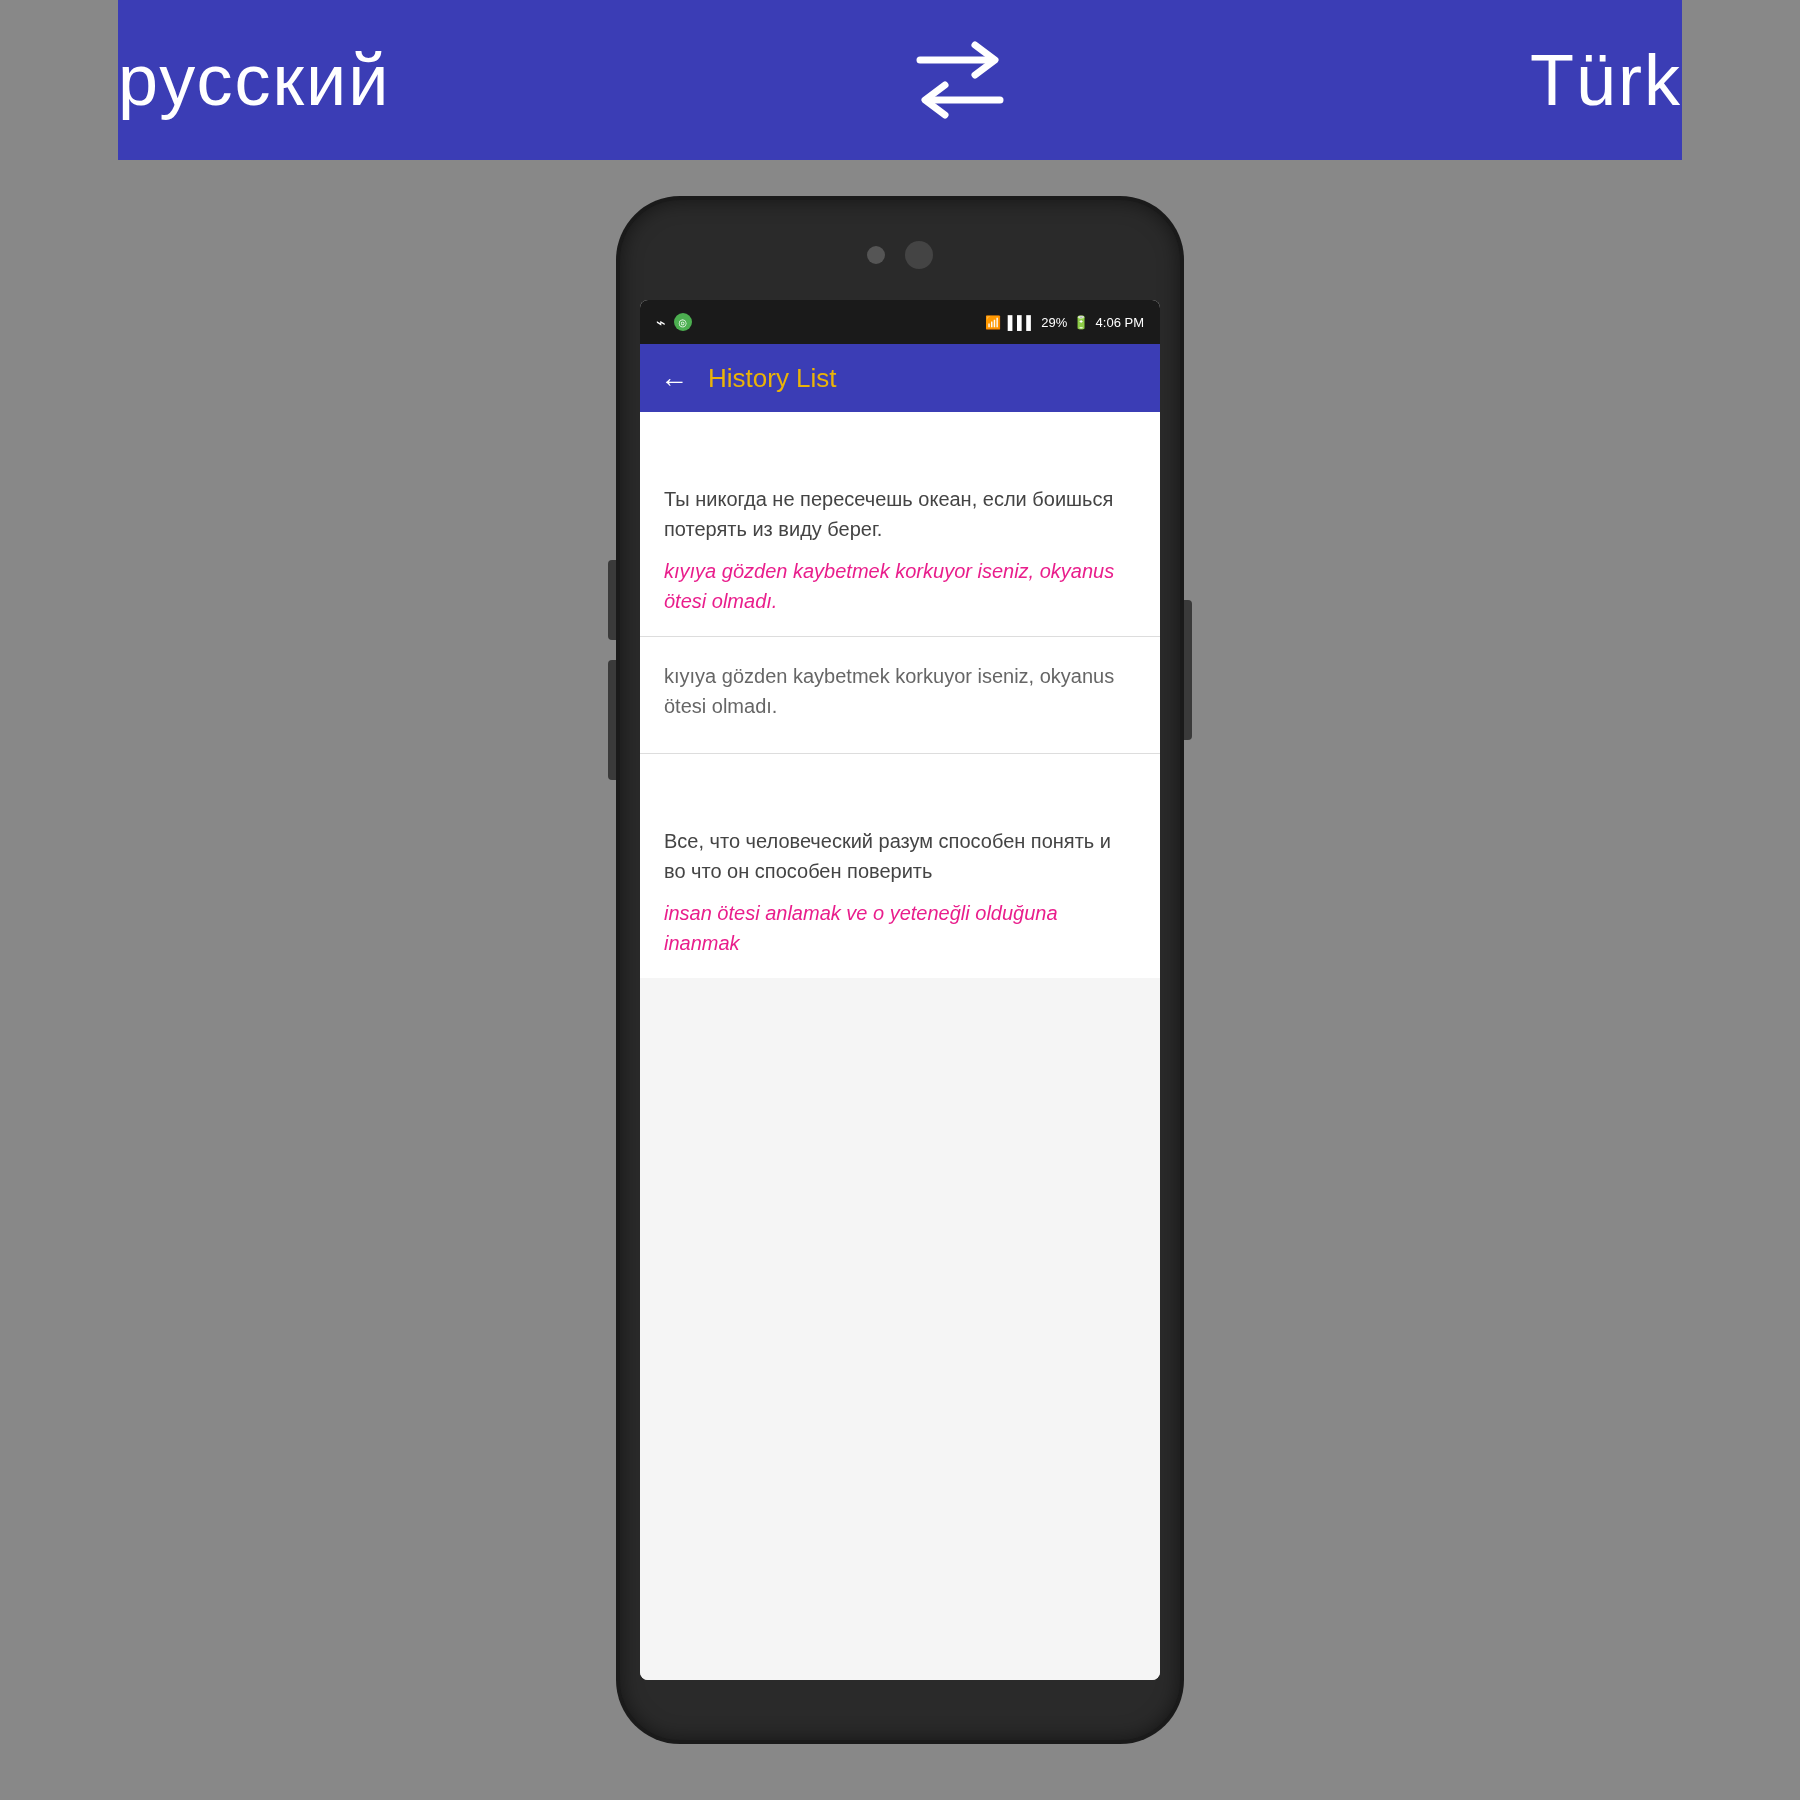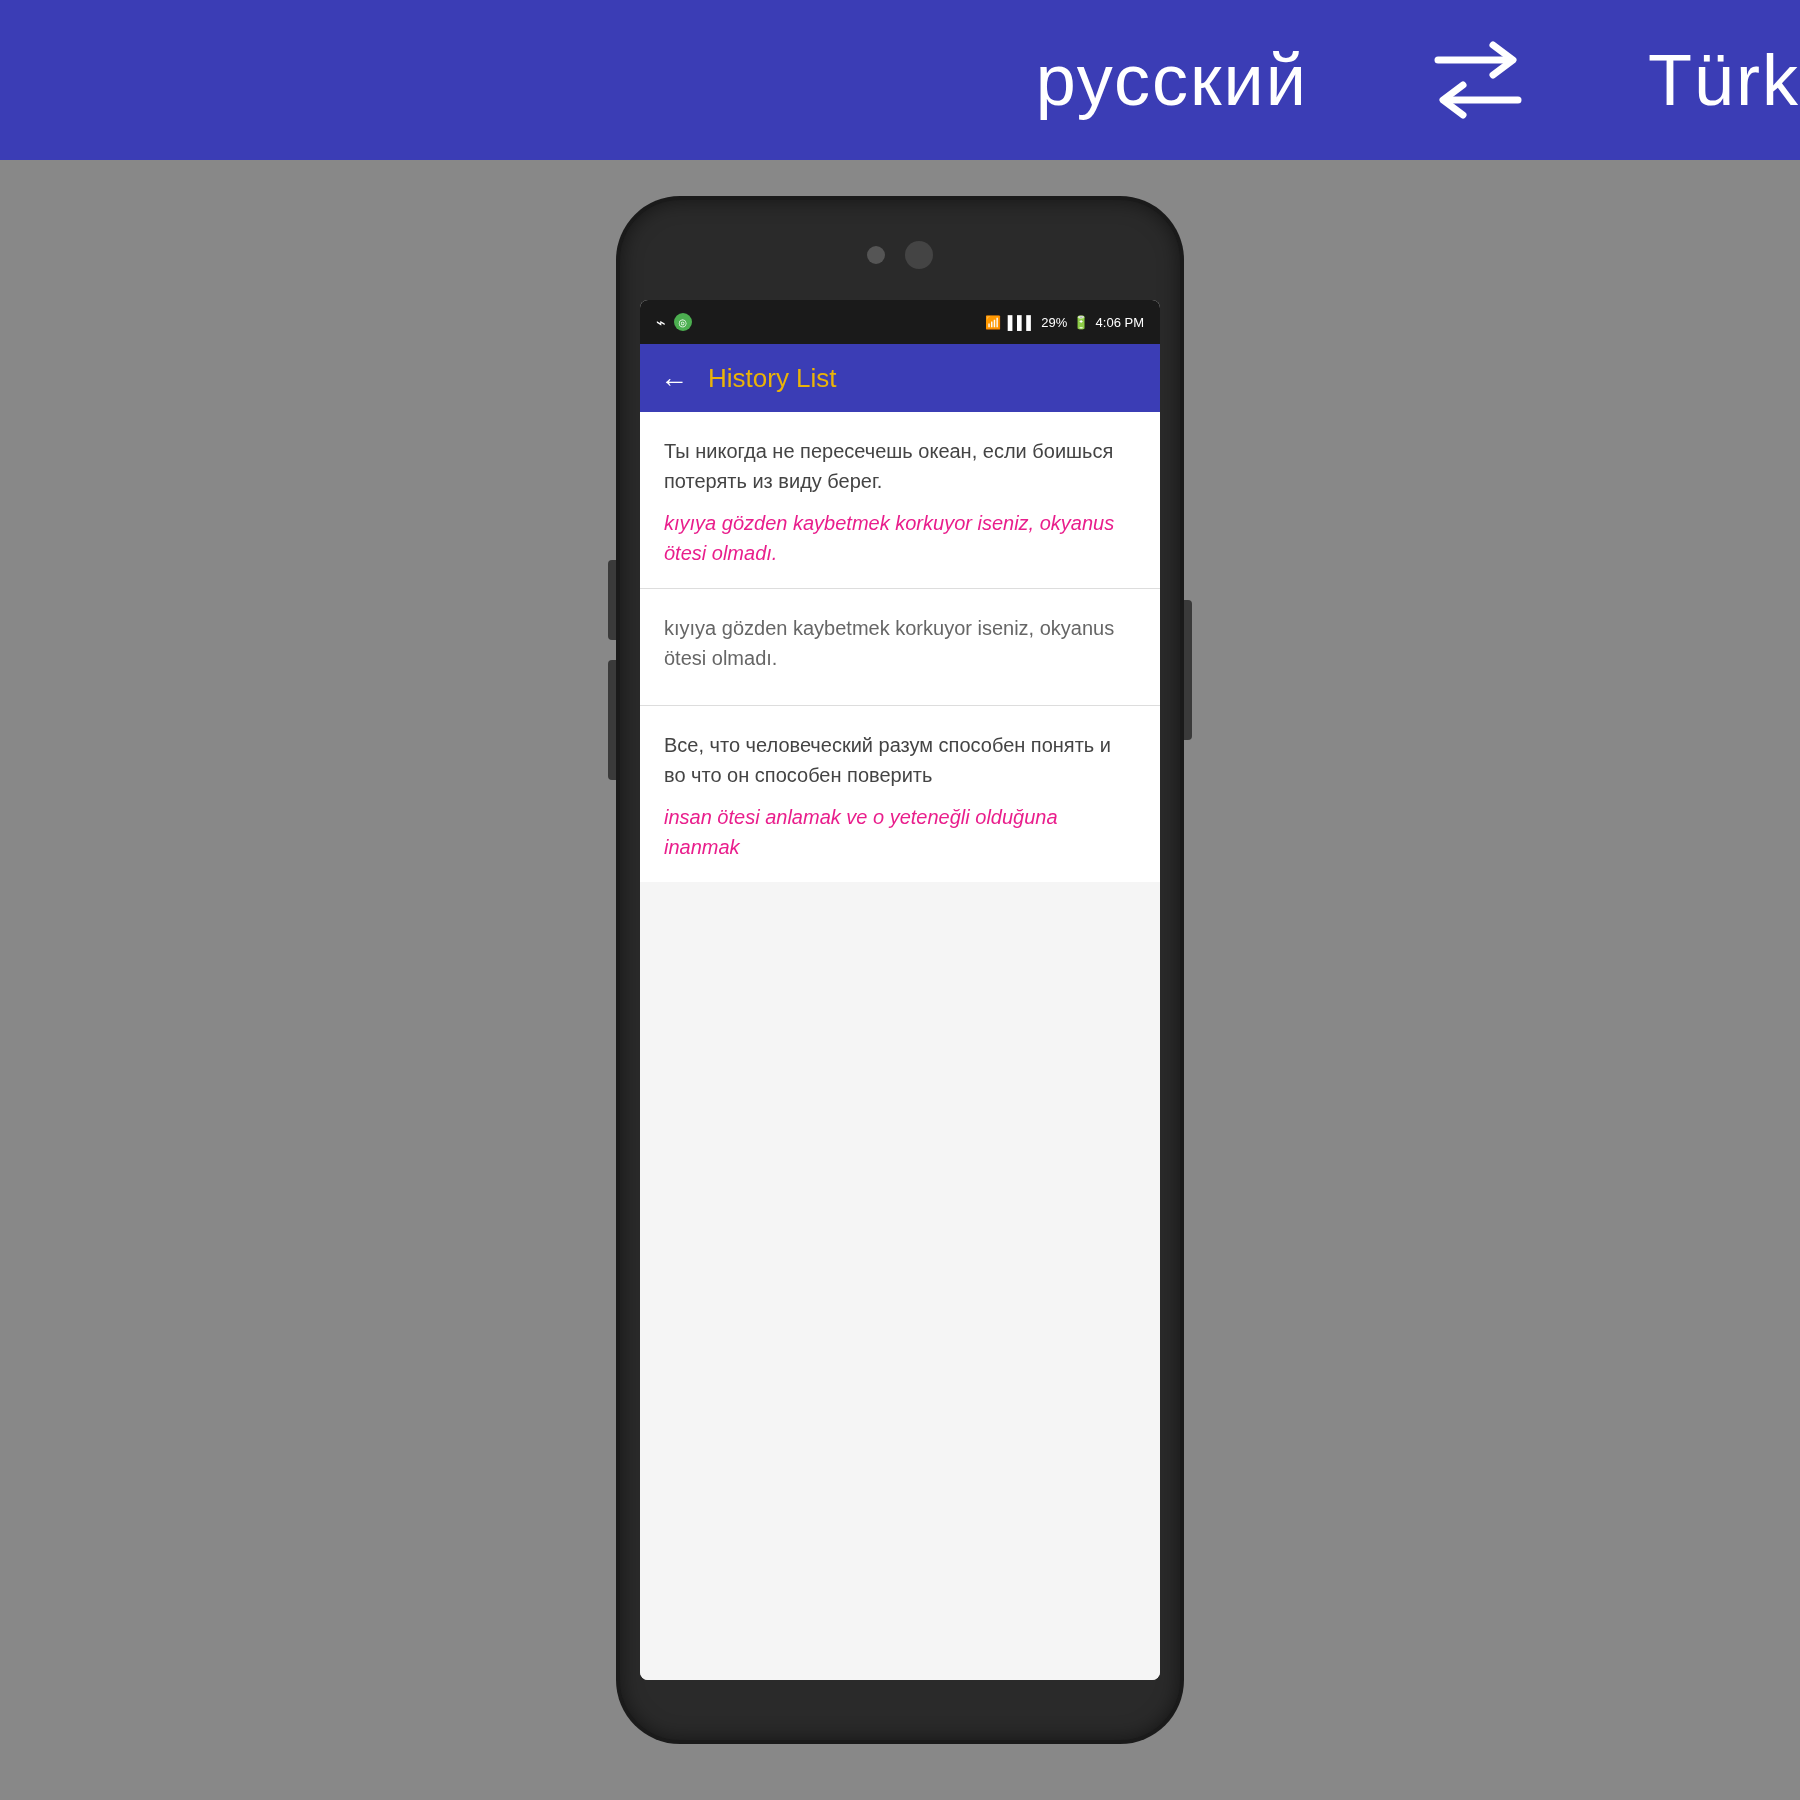--- a/index.html
+++ b/index.html
@@ -17,12 +17,12 @@
 
     
     .top-bar {
-      width: 1800px;
+      width: 1564px;
       height: 160px;
       background-color: #3b3db5;
       display: flex;
       align-items: center;
-      justify-content: flex-end;
+      justify-content: space-between;
       gap: 120px;
       flex-shrink: 0;
     }

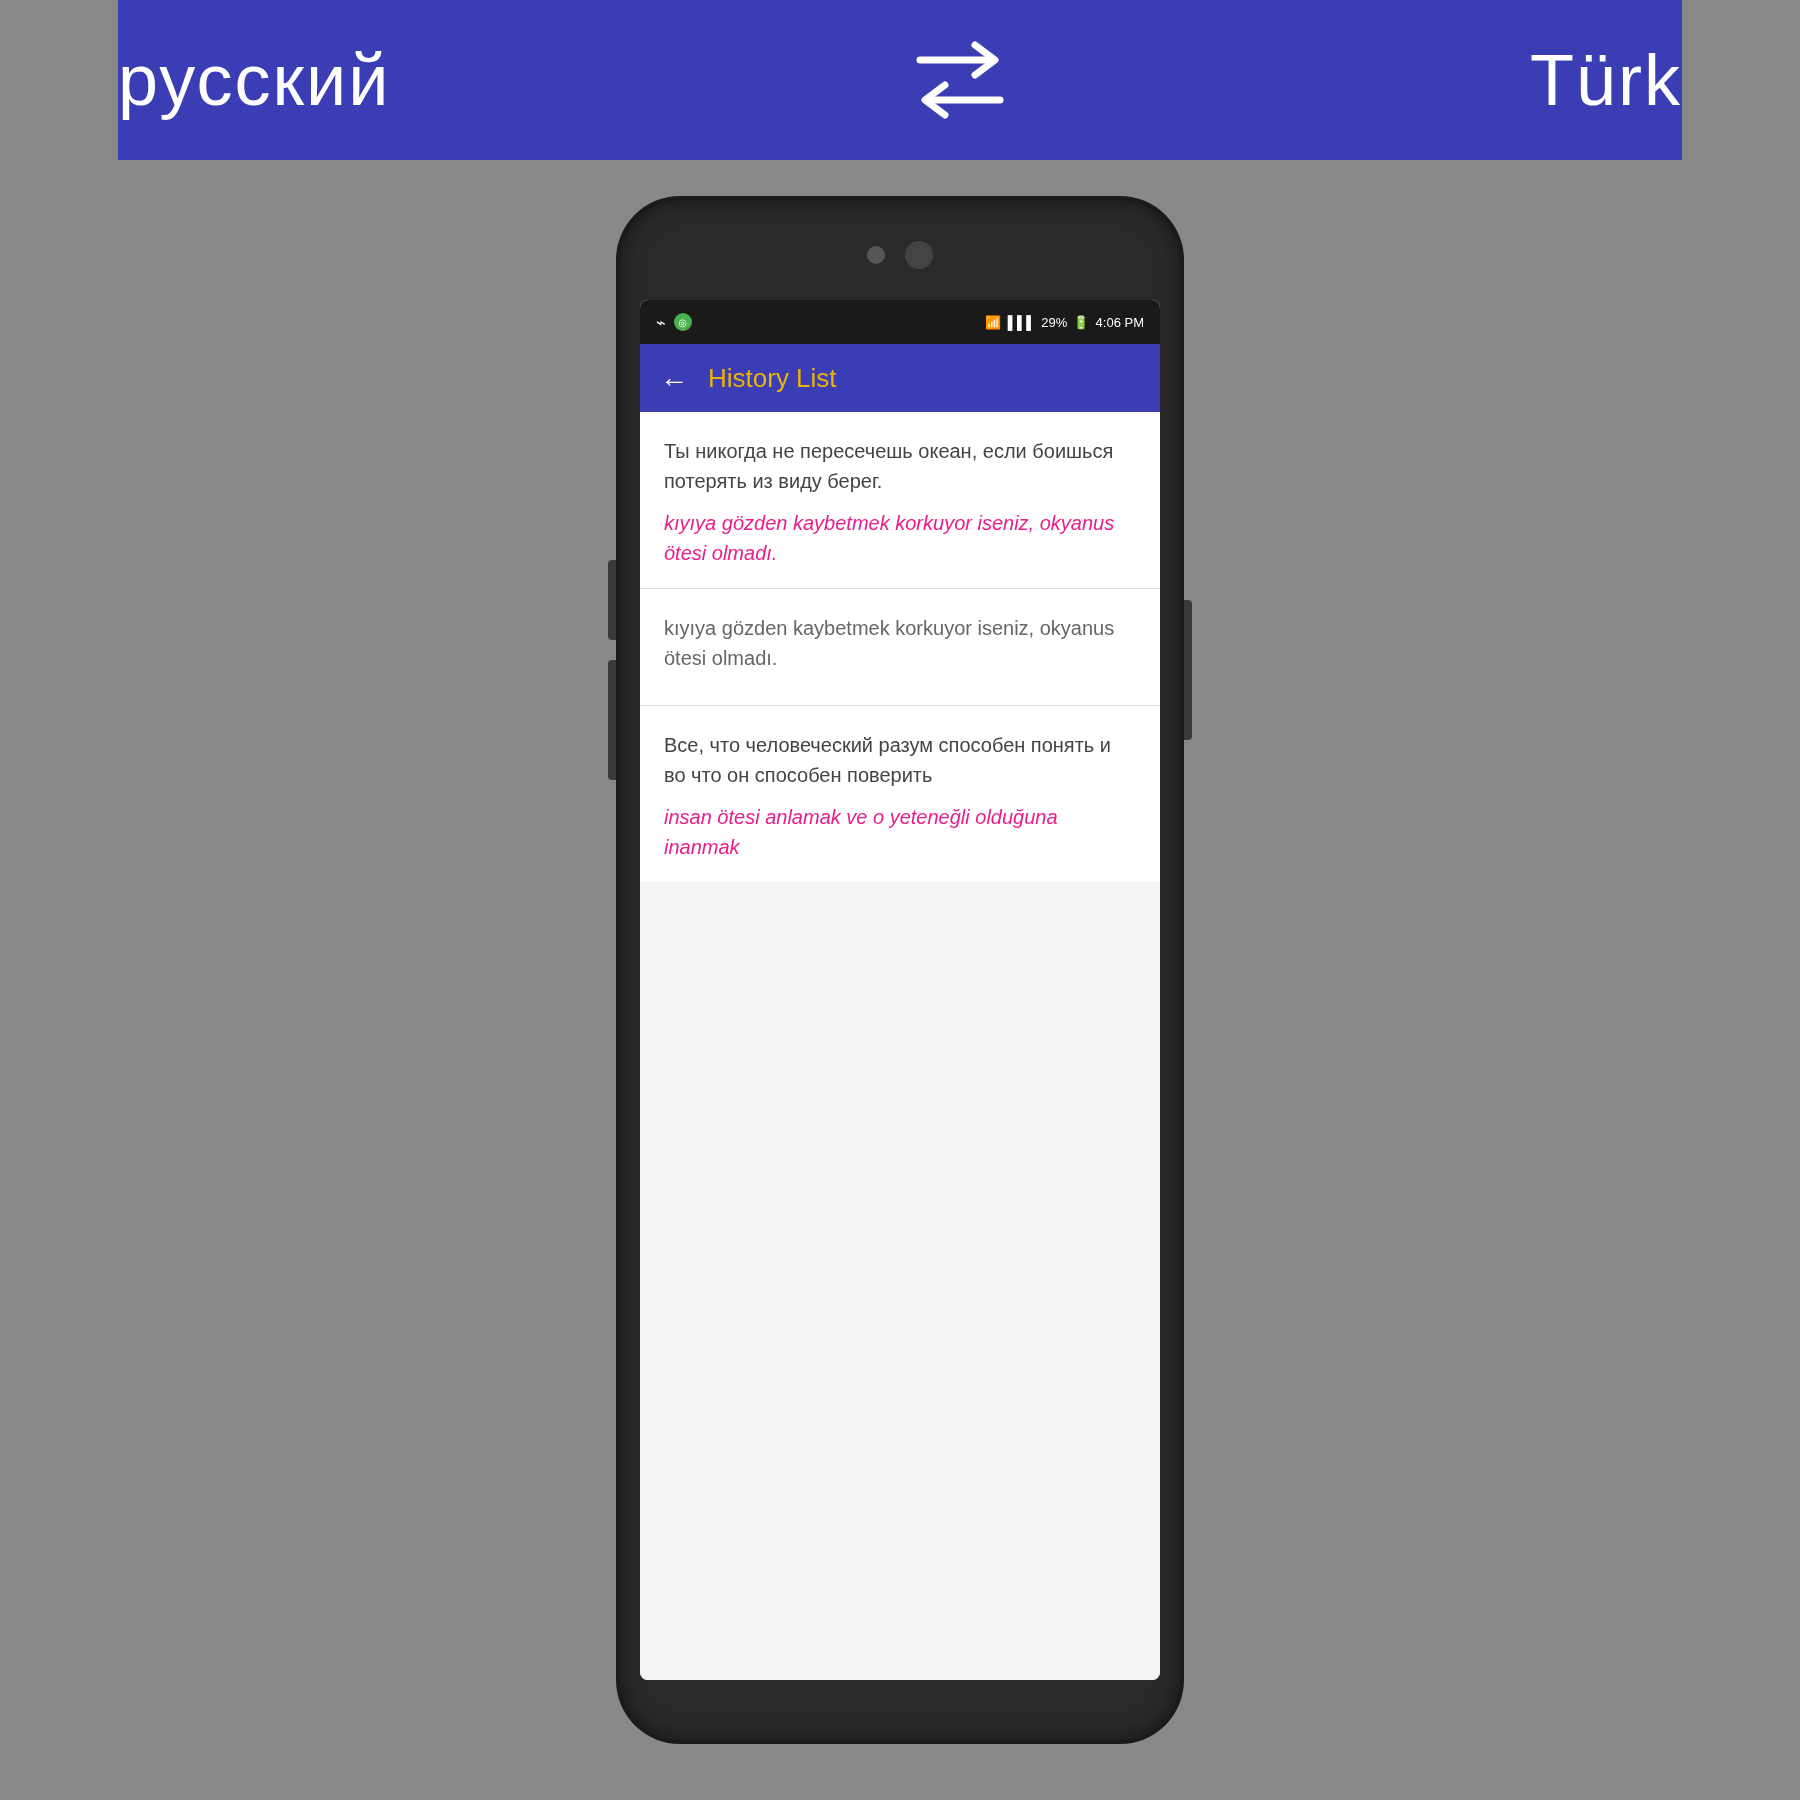--- a/index.html
+++ b/index.html
@@ -206,6 +206,7 @@
       font-size: 20px;
       line-height: 1.5;
       margin-bottom: 12px;
+      margin-top: 48px;
     }
 
     .text-pink {

